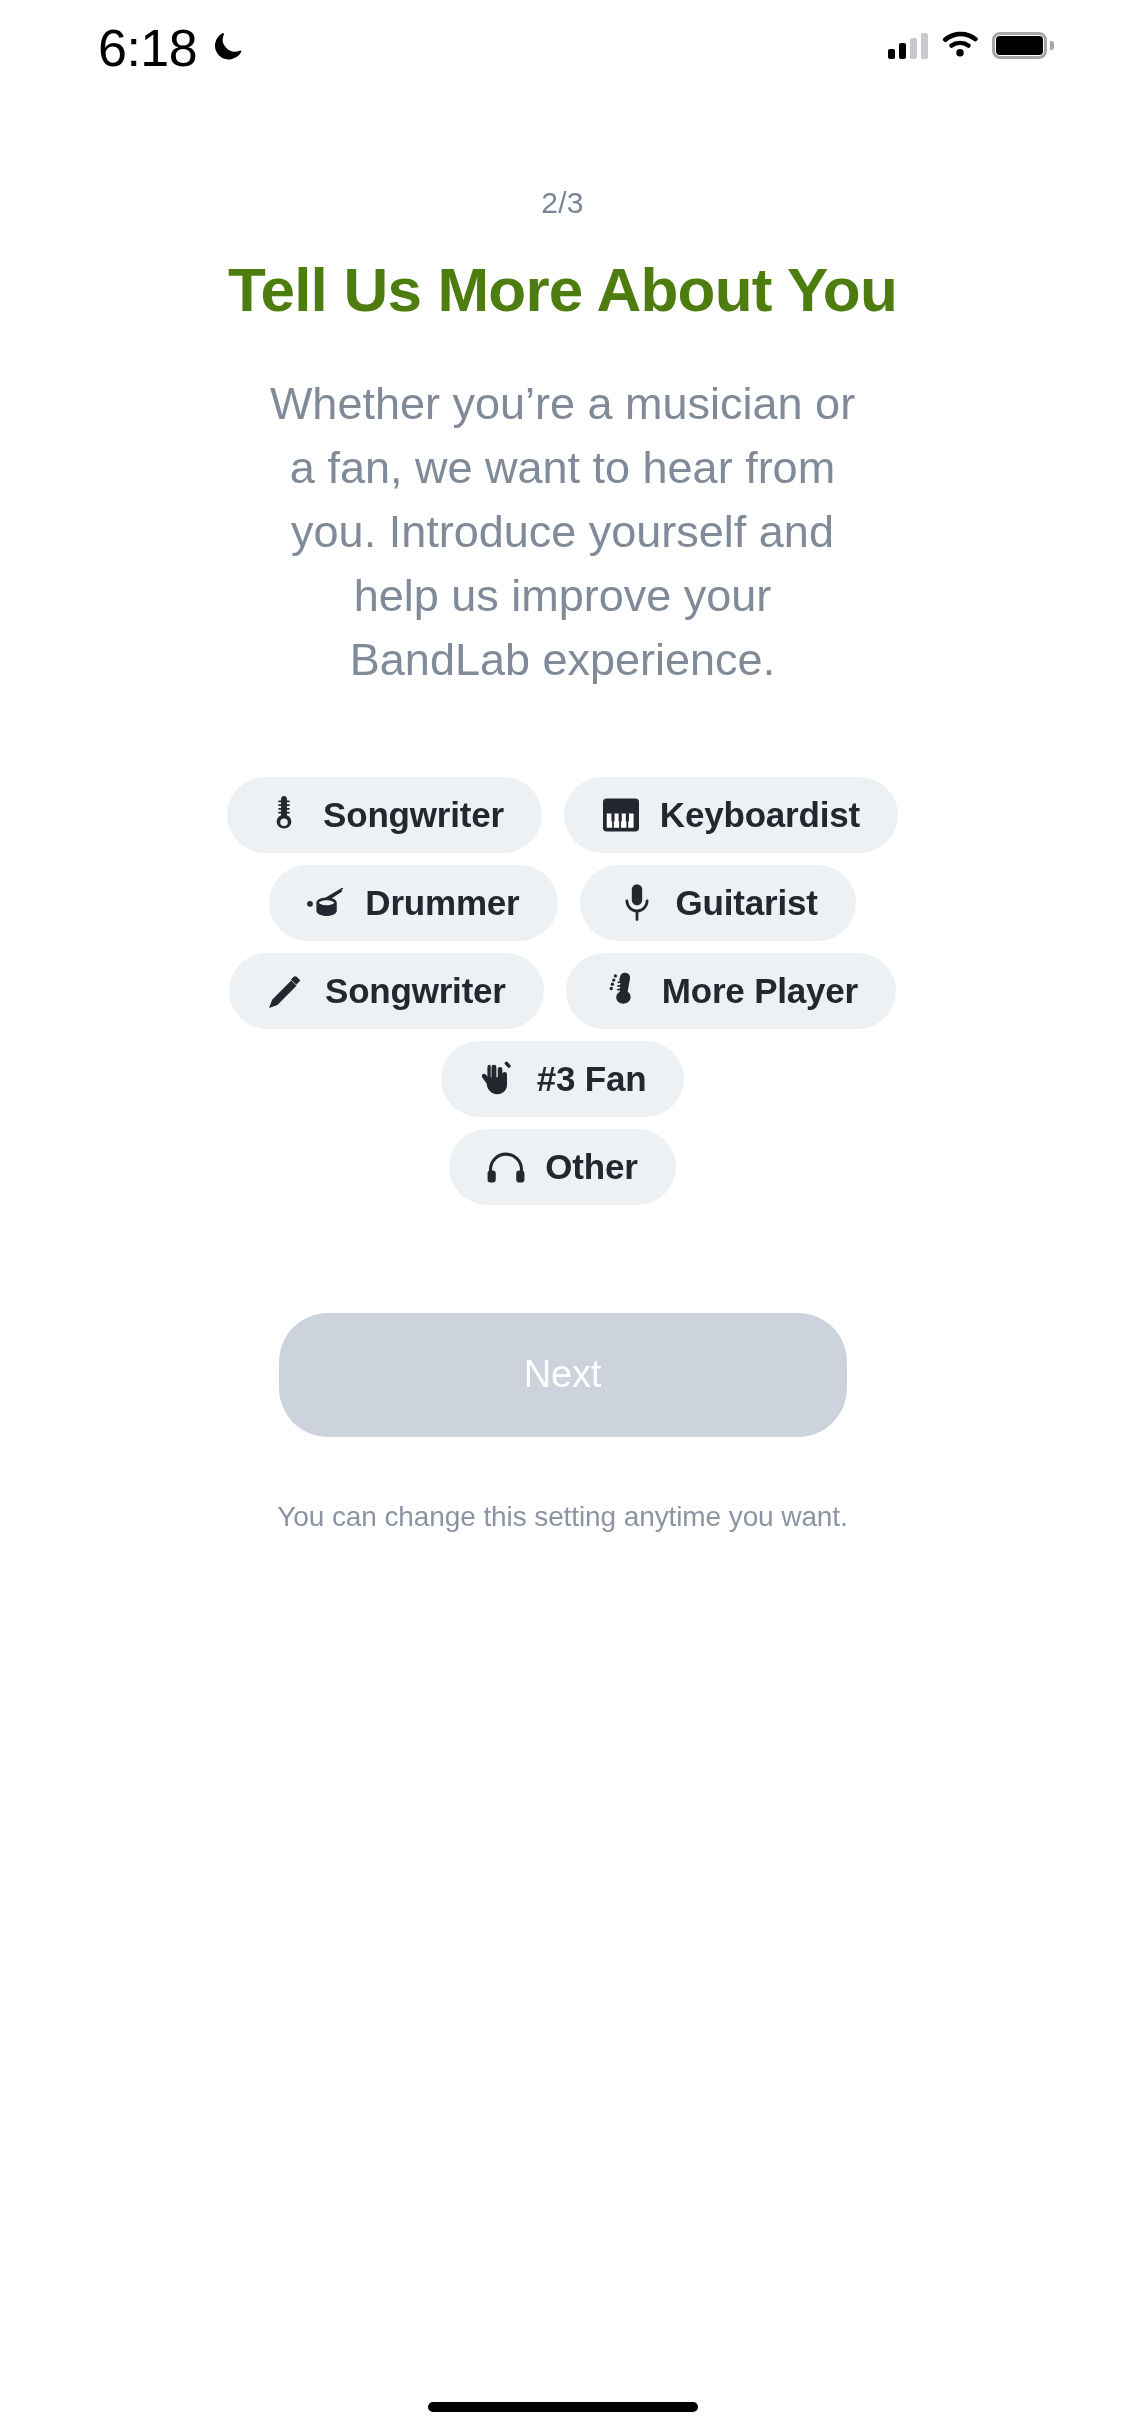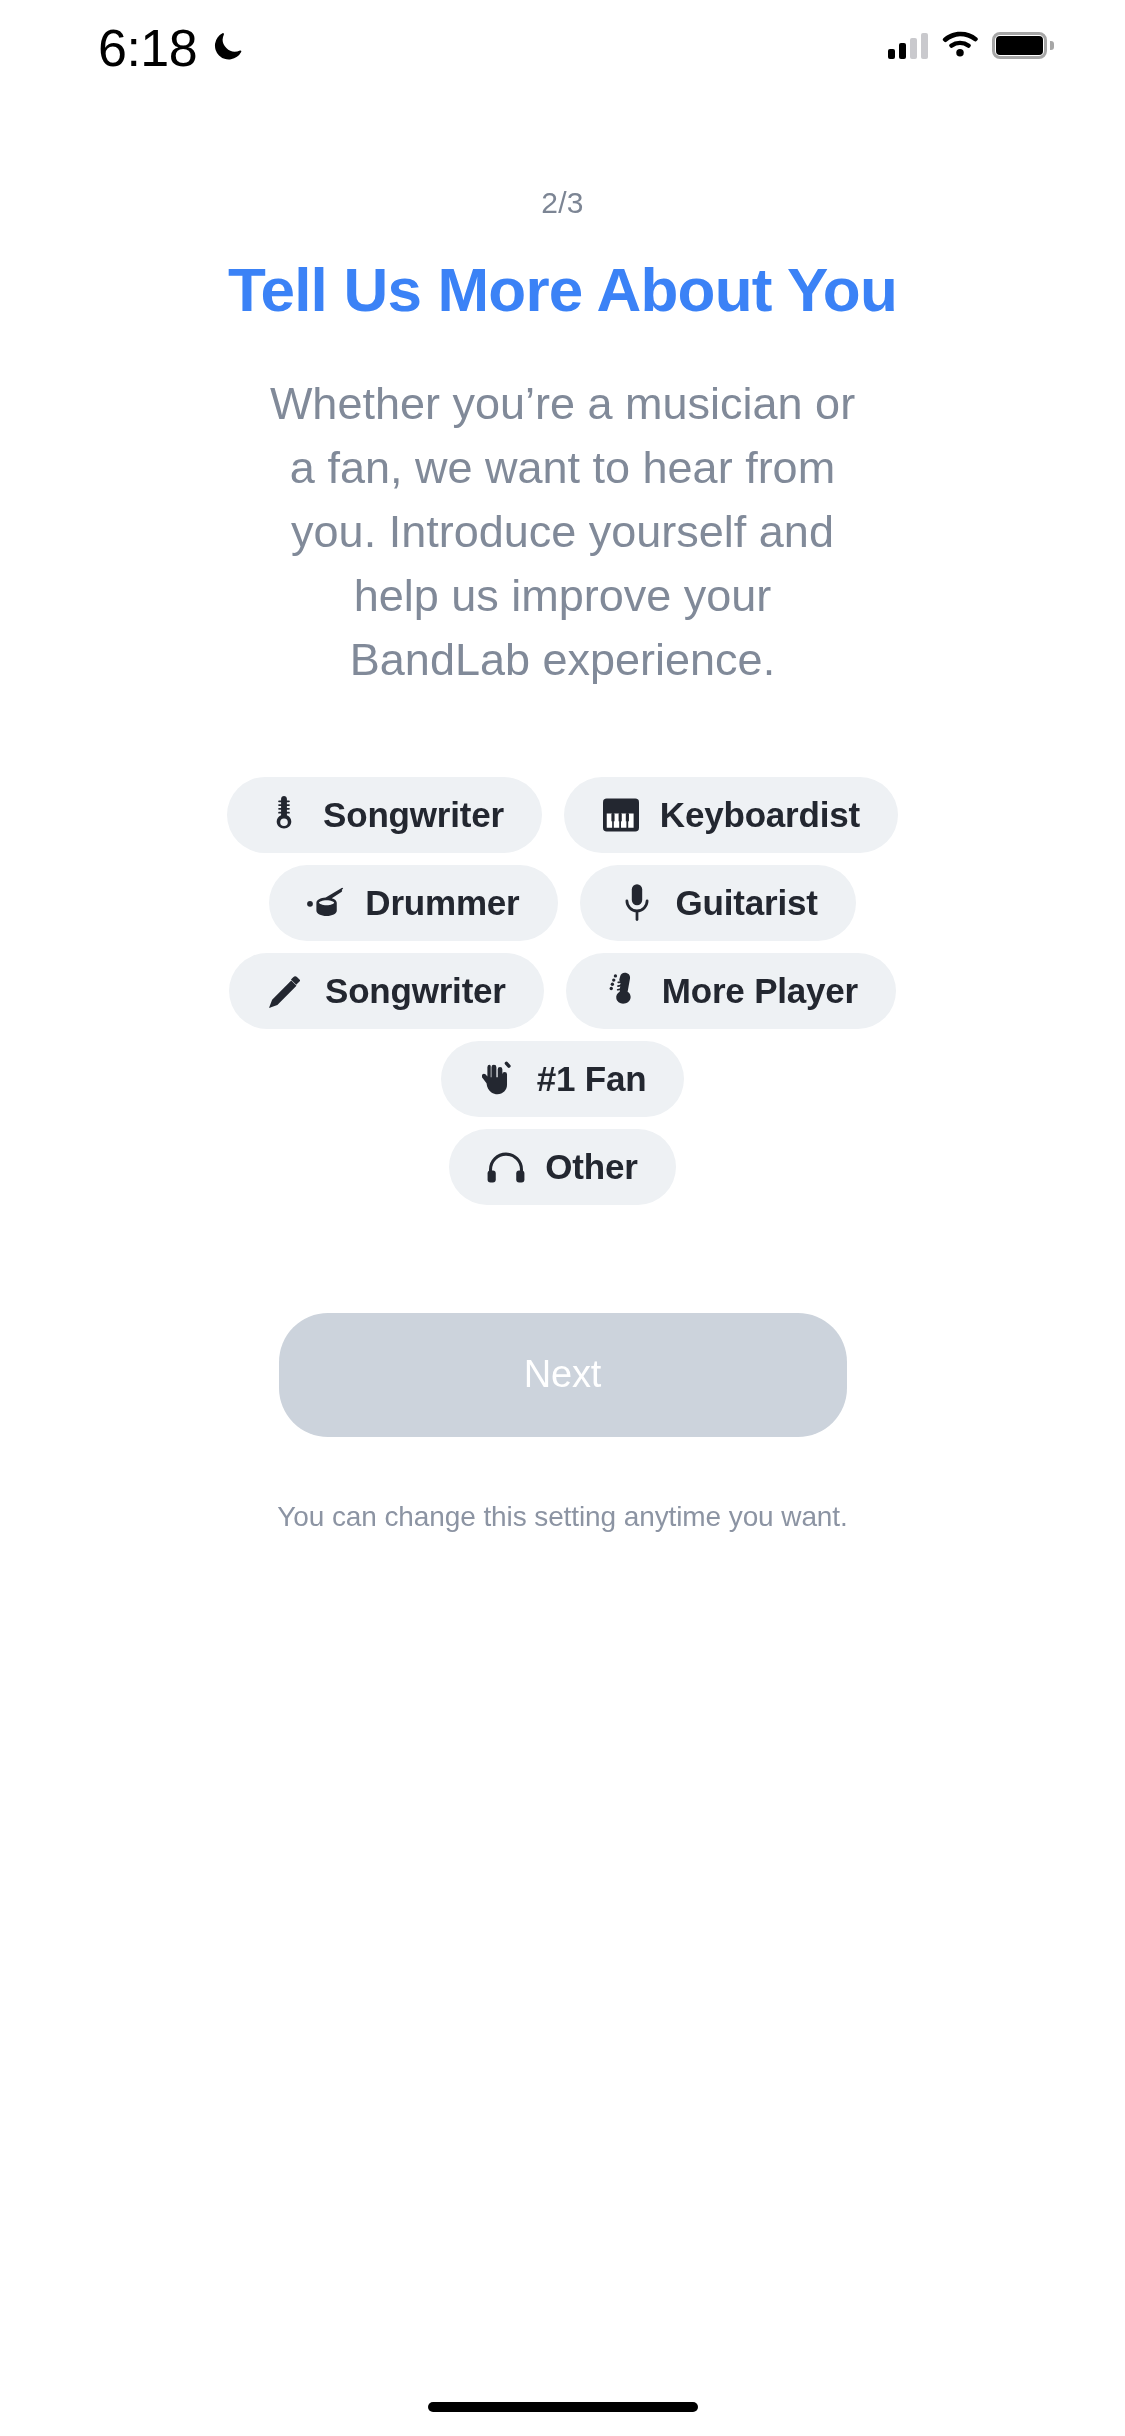--- a/index.html
+++ b/index.html
@@ -65,7 +65,7 @@
     margin-top:36px;
     font-size:62px;
     font-weight:bold;
-    color:#3b82f6;
+    color:#4d7c0f;
     letter-spacing:-0.8px;
     line-height:1.1;
   }

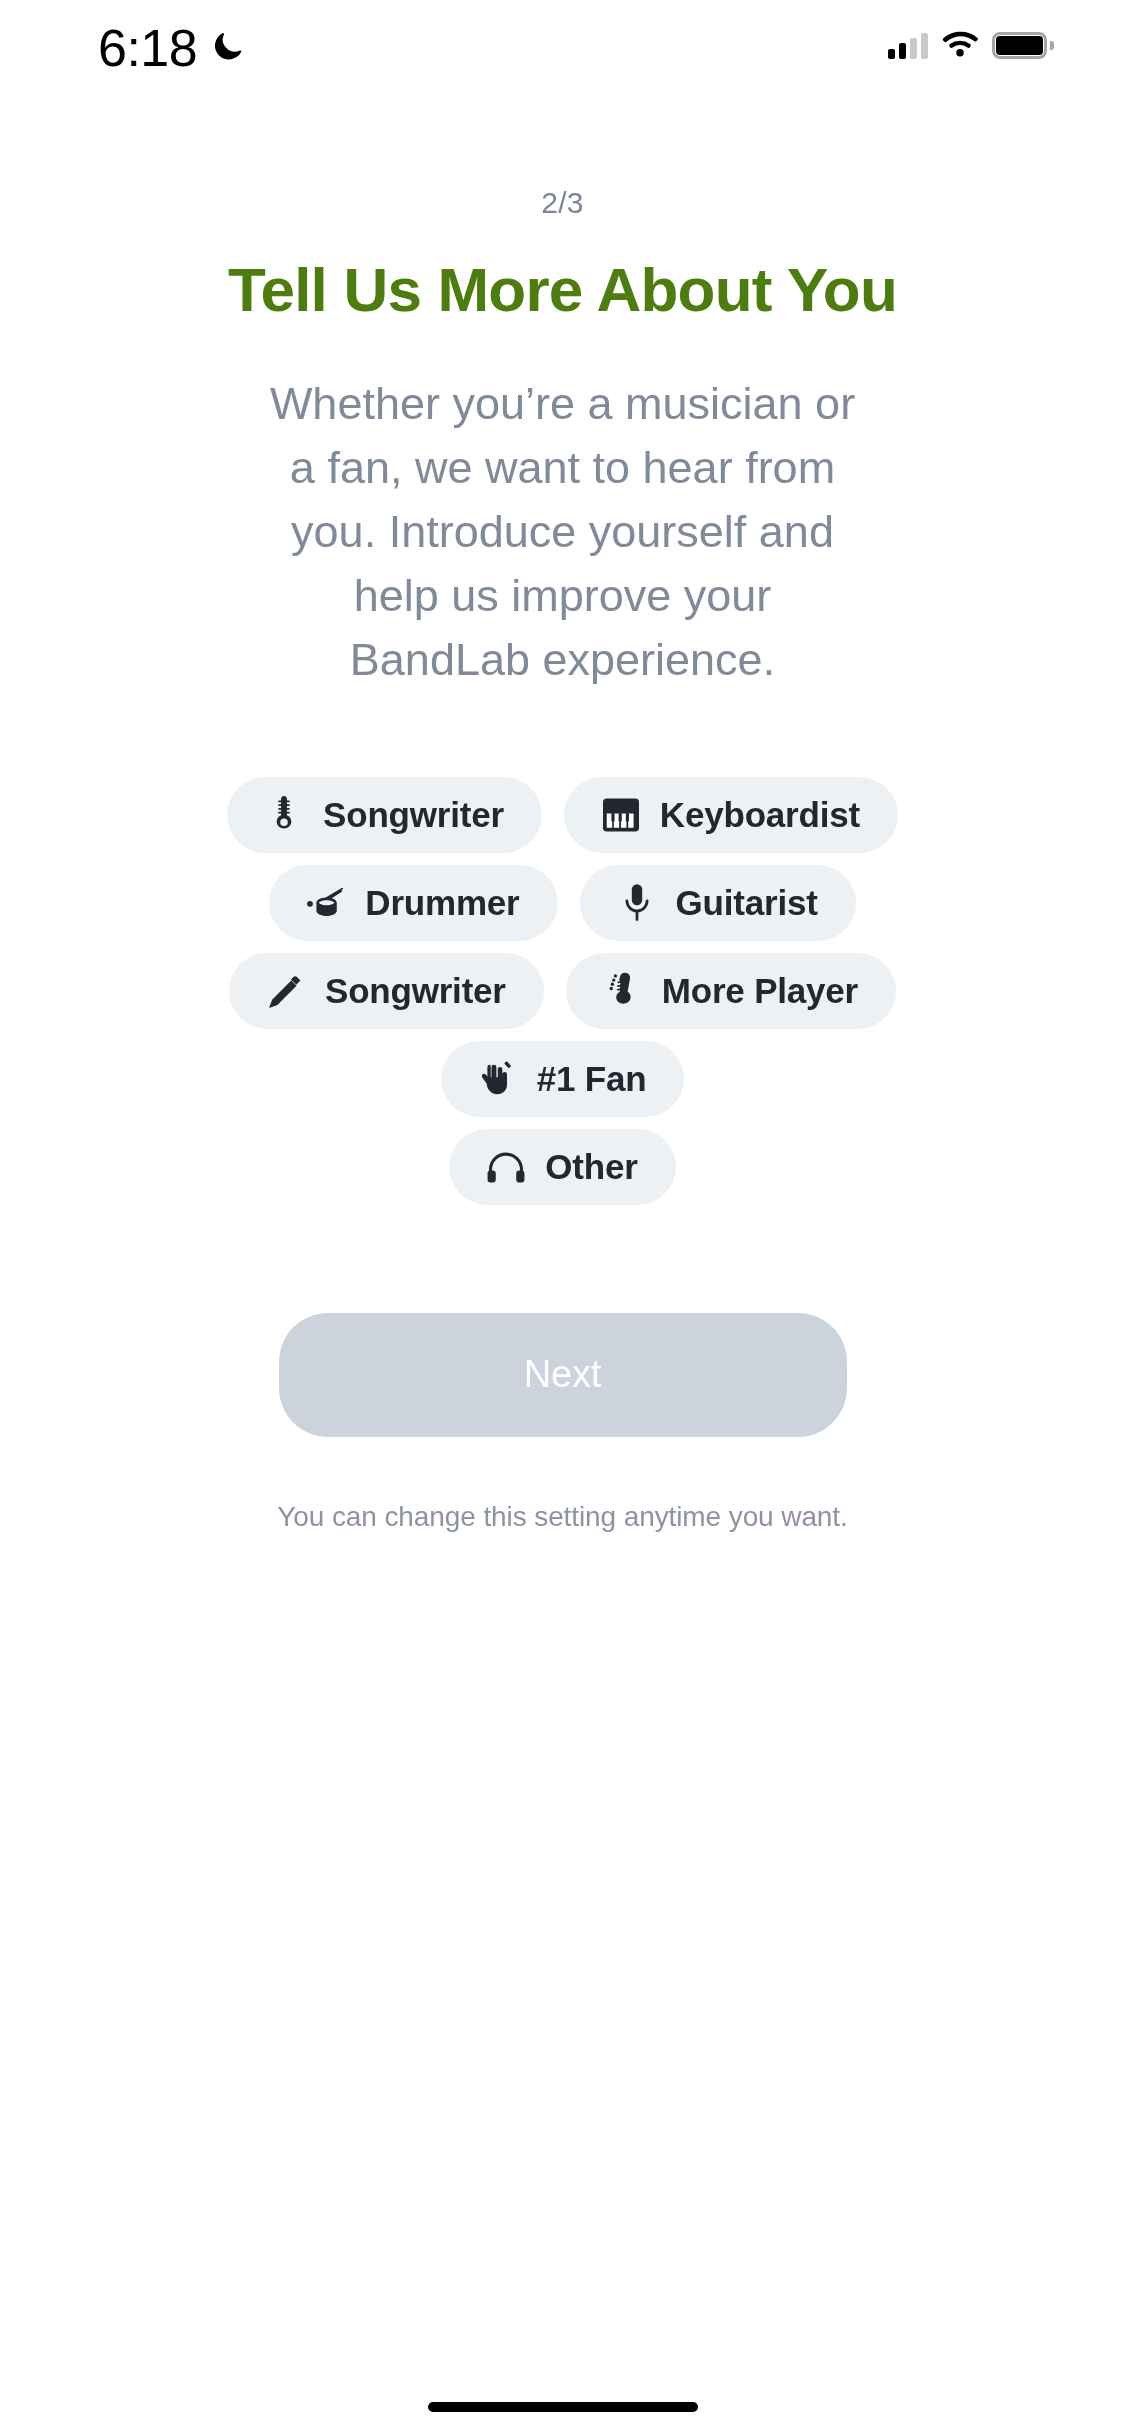--- a/index.html
+++ b/index.html
@@ -277,7 +277,7 @@
             <path fill="#232730" d="M17.7 1.4a1.2 1.2 0 0 0-1.8 1.6l1.7 1.9a1.2 1.2 0 0 0 1.8-1.6l-1.7-1.9Z"></path>
           </svg>
         </span>
-        <span class="chip-label">#1 Fan</span>
+        <span class="chip-label">#3 Fan</span>
       </button>
     </div>
 

